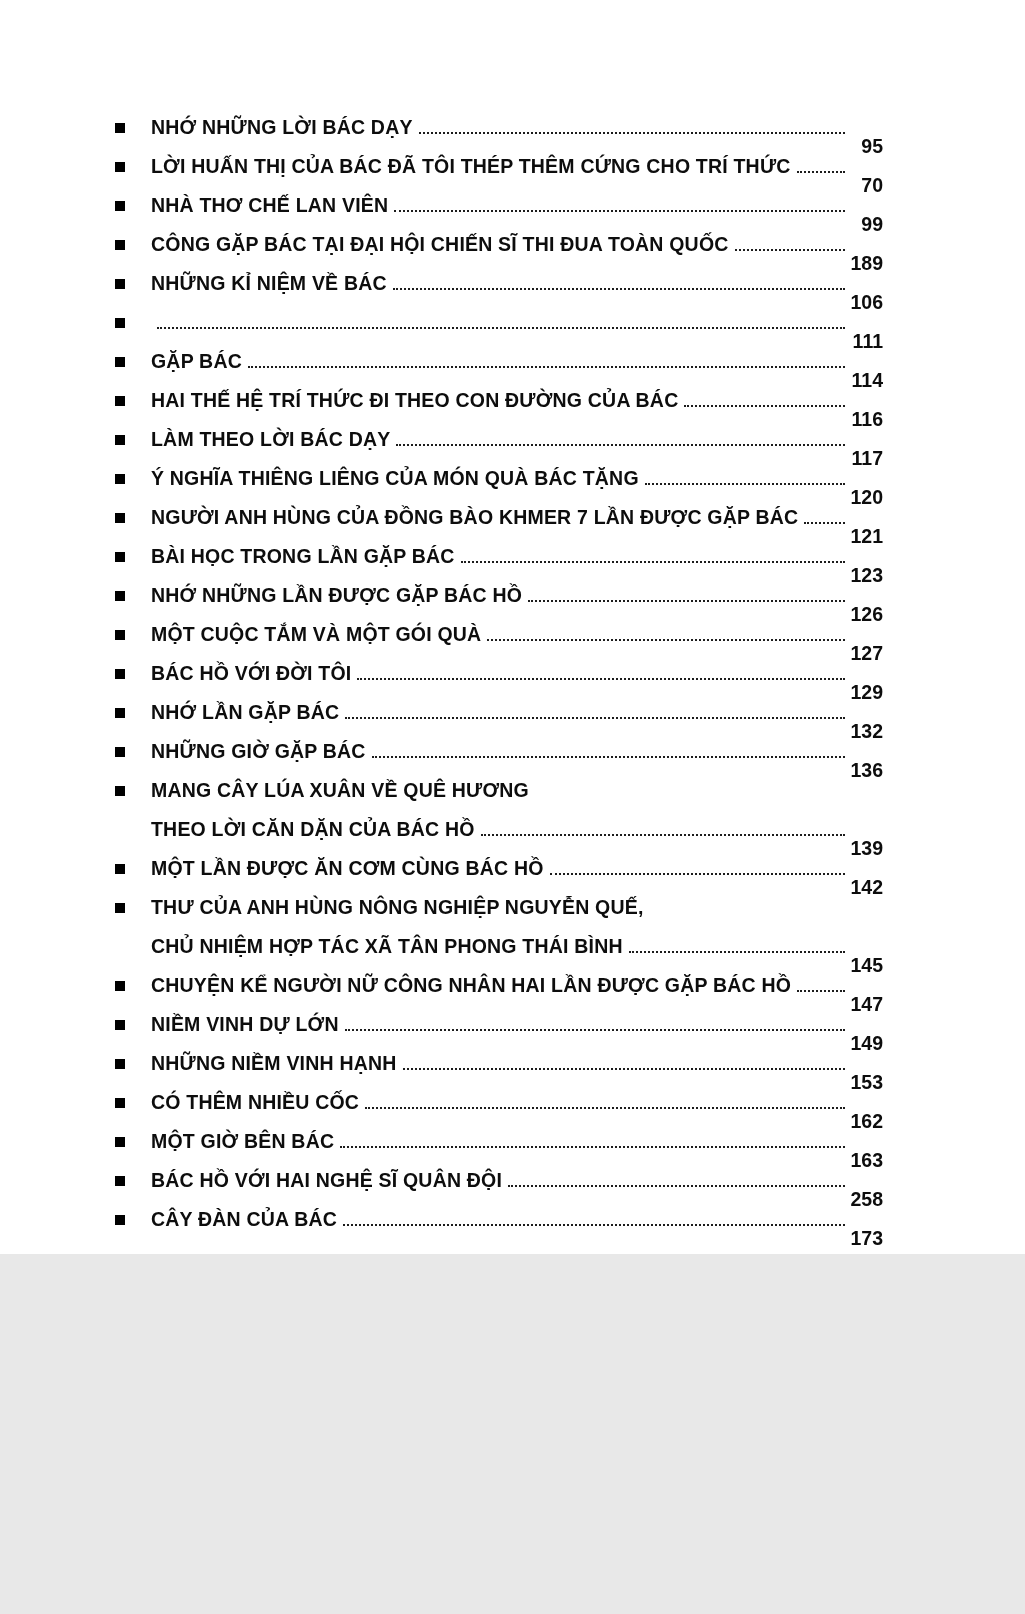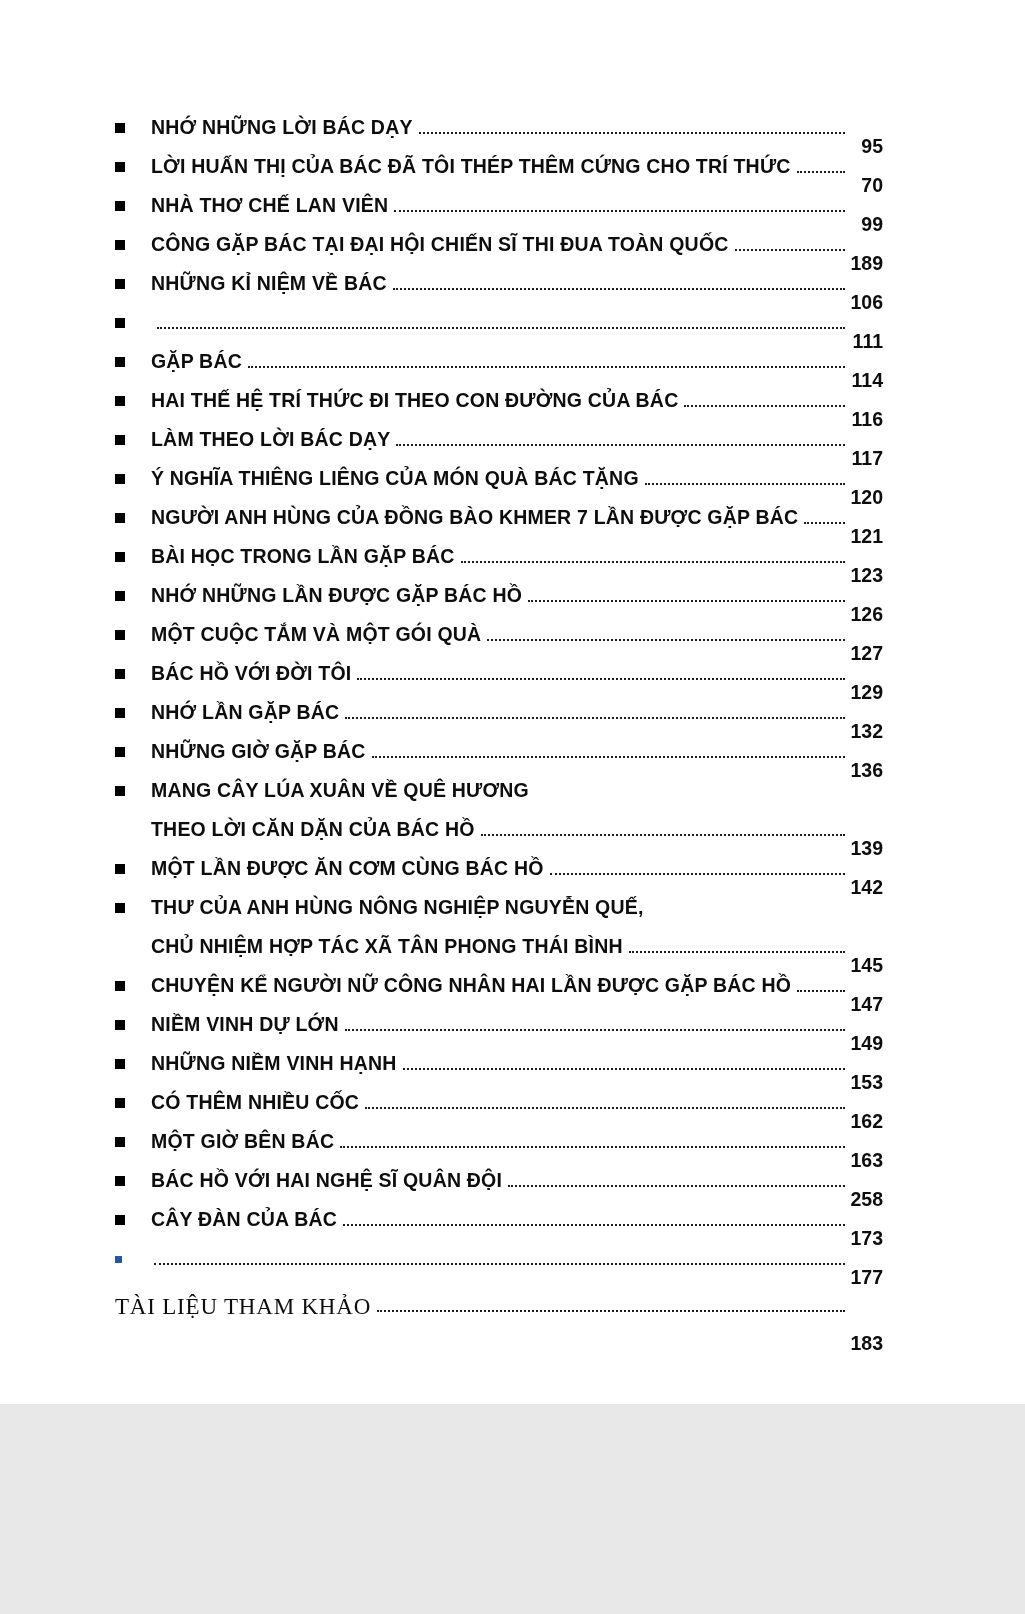--- a/index.html
+++ b/index.html
@@ -5,7 +5,7 @@
   html,body { margin:0; padding:0; background:#e8e8e8; }
   .page {
     position:relative;
-    width:1025px; height:1404px;
+    width:1025px; height:1254px;
     margin:0 auto;
     background:#ffffff;
     font-family:"Liberation Sans", sans-serif;

